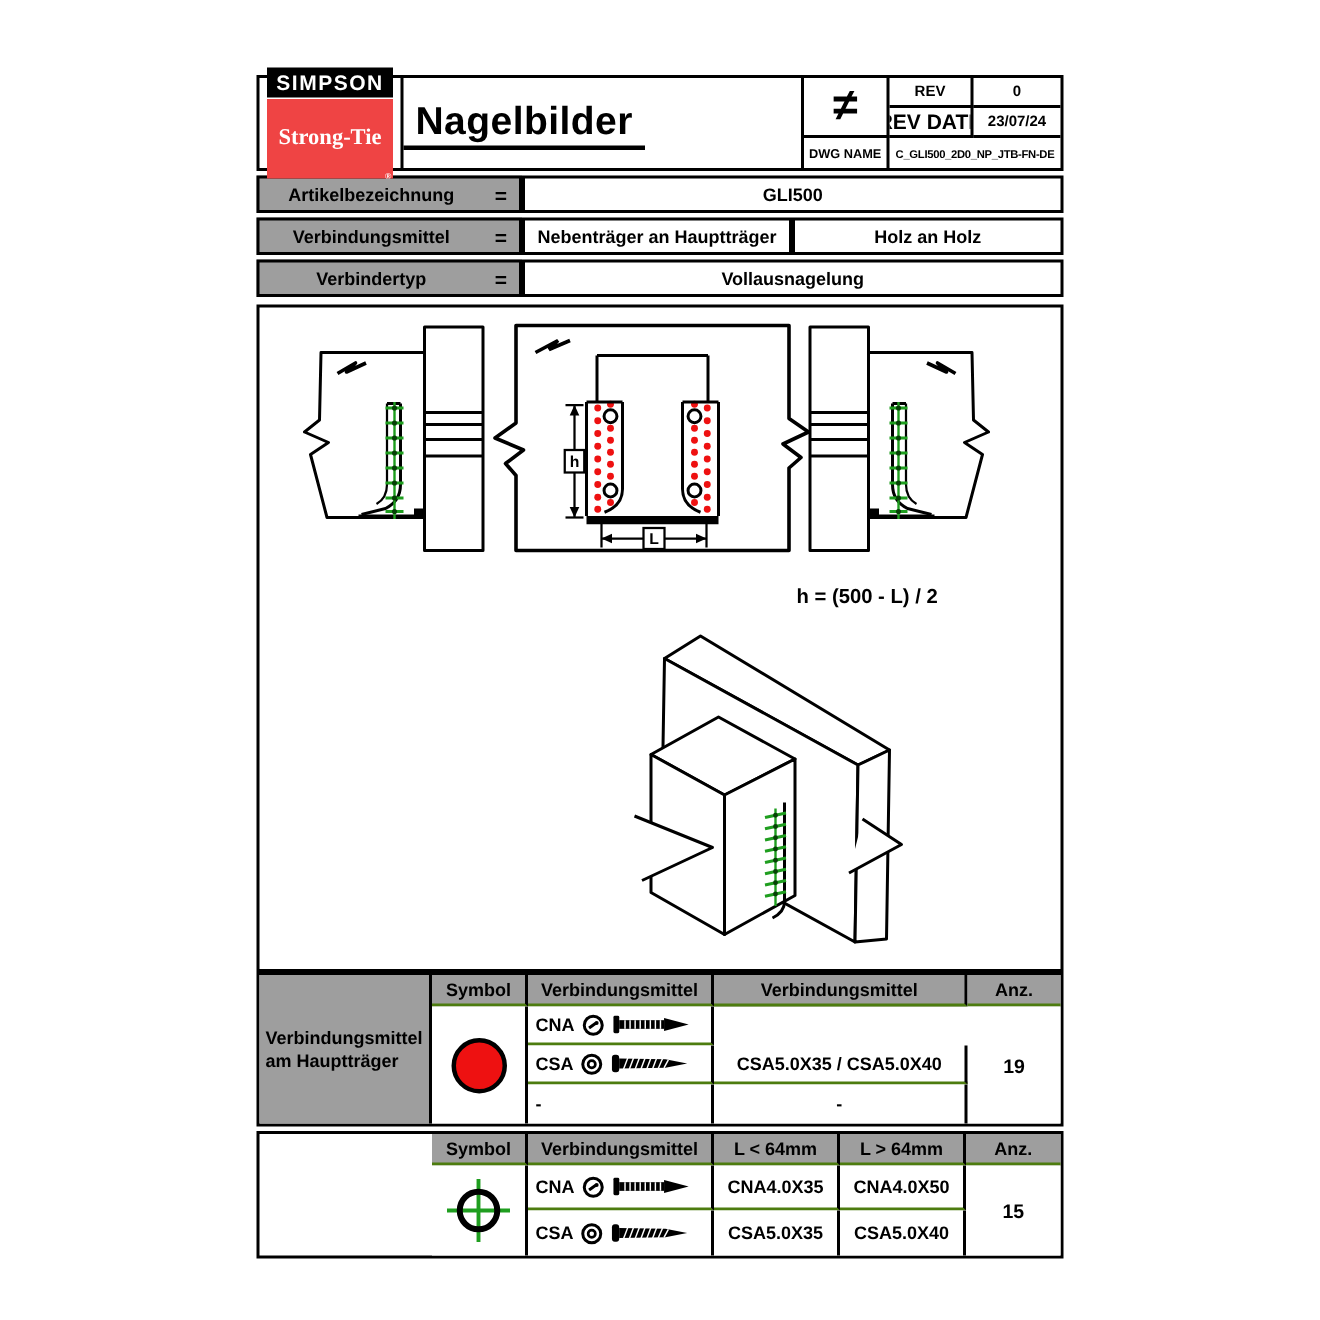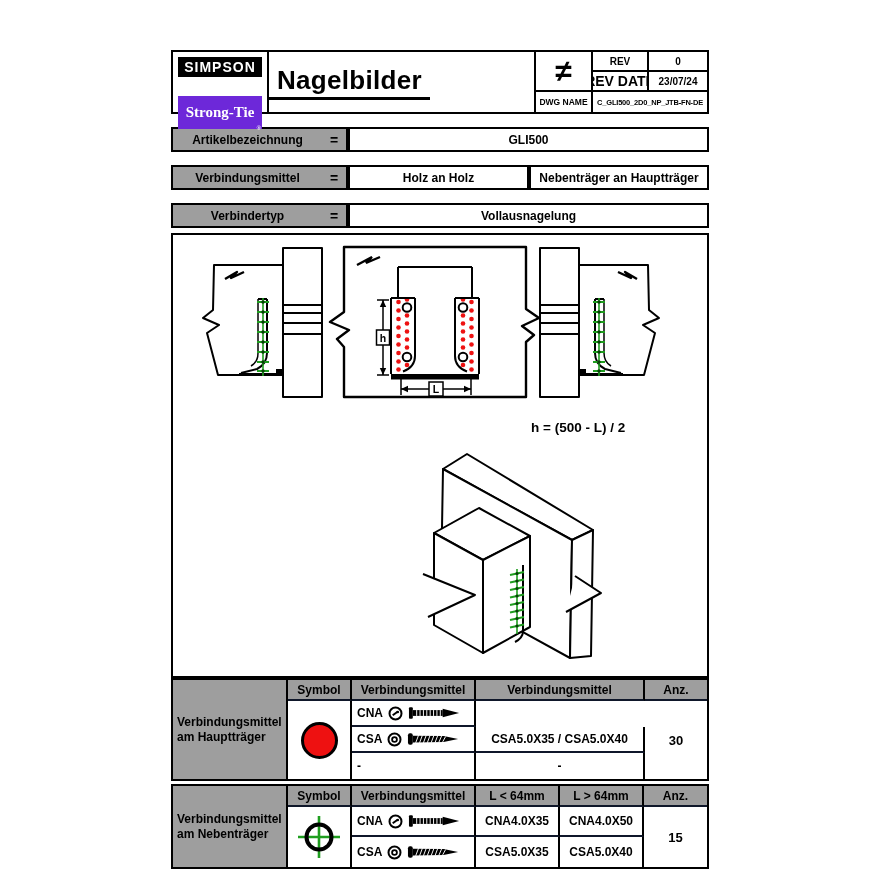--- a/index.html
+++ b/index.html
@@ -10,7 +10,7 @@
   
   .header { display: flex; border: 2px solid #000; height: 64px; background:#fff; }
   .logo-cell { width: 96px; border-right: 2px solid #000; display: flex;
-    flex-direction: column; gap: 19px; padding: 5px; position: relative; }
+    flex-direction: column; justify-content: center; gap: 1px; padding: 5px; position: relative; }
   .logo-simpson { background: #000; color: #fff; font-weight: 700; font-size: 14px;
     text-align: center; padding: 2px 0; letter-spacing: 1px; }
   .logo-strongtie { background: #6d28d9; color: #fff; font-family: "Liberation Serif", serif;

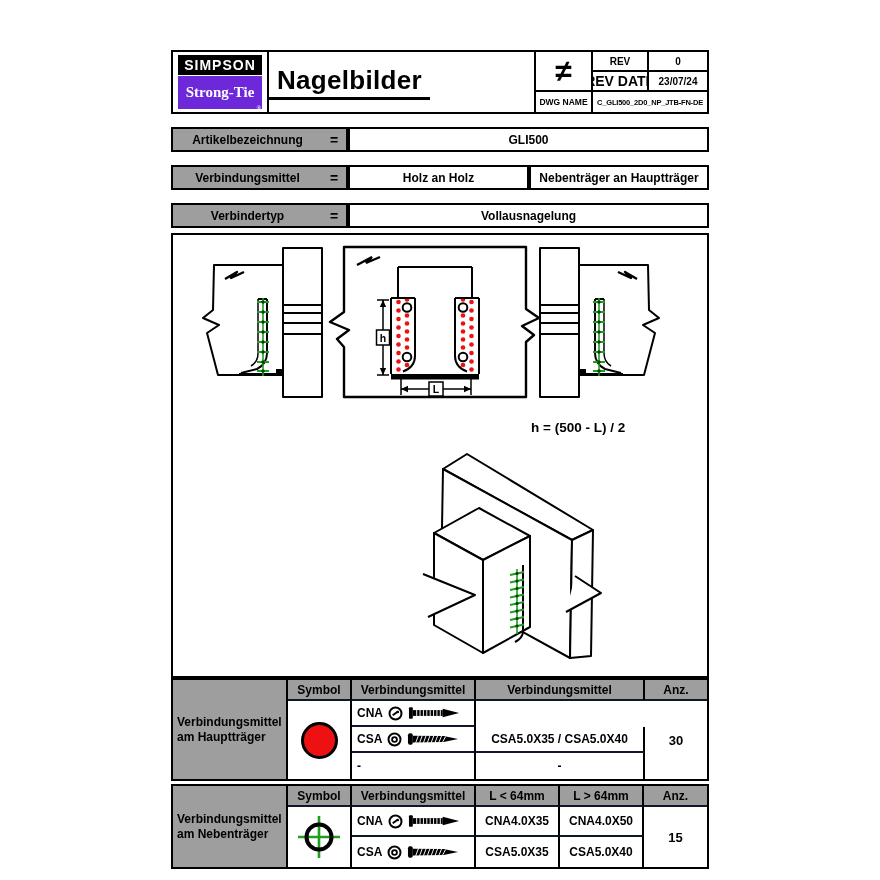--- a/index.html
+++ b/index.html
@@ -13,8 +13,8 @@
     flex-direction: column; justify-content: center; gap: 1px; padding: 5px; position: relative; }
   .logo-simpson { background: #000; color: #fff; font-weight: 700; font-size: 14px;
     text-align: center; padding: 2px 0; letter-spacing: 1px; }
-  .logo-strongtie { background: #6d28d9; color: #fff; font-family: "Liberation Serif", serif;
-    font-weight: 700; font-size: 15px; text-align: center; padding: 8px 0; position:relative; }
+  .logo-strongtie { background: #ef4444; color: #fff; font-family: "Liberation Serif", serif;
+    font-weight: 700; font-size: 15px; text-align: center; padding: 18px 0; position:relative; }
   .reg { position: absolute; right: 1px; bottom: -2px; font-size: 6px; color: #fff; }
   .title-cell { flex: 1; display: flex; align-items: center; justify-content: flex-start; }
   .title { font-size: 26px; font-weight: 700; border-bottom: 3px solid #000;

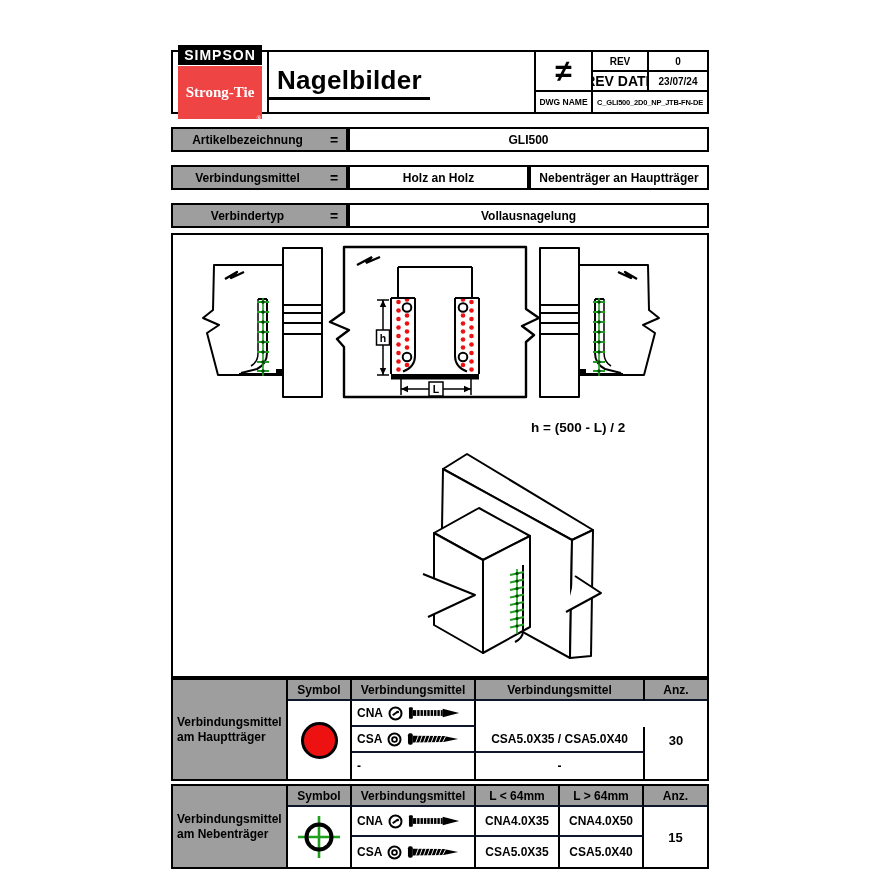--- a/index.html
+++ b/index.html
@@ -30,7 +30,7 @@
   .dwg-v { grid-area: 3/2/4/4; font-size: 7.5px; letter-spacing:-0.2px; }
 
   
-  .info-row { display: flex; height: 25px; margin-top: 13px; font-weight: 700; }
+  .info-row { display: flex; height: 25px; margin-top: 3px; font-weight: 700; }
   .info-row:first-of-type { margin-top: 4px; }
   .info-label { width: 177px; background: #9e9e9e; border: 2px solid #000;
     display: flex; align-items: center; font-size: 12px; }

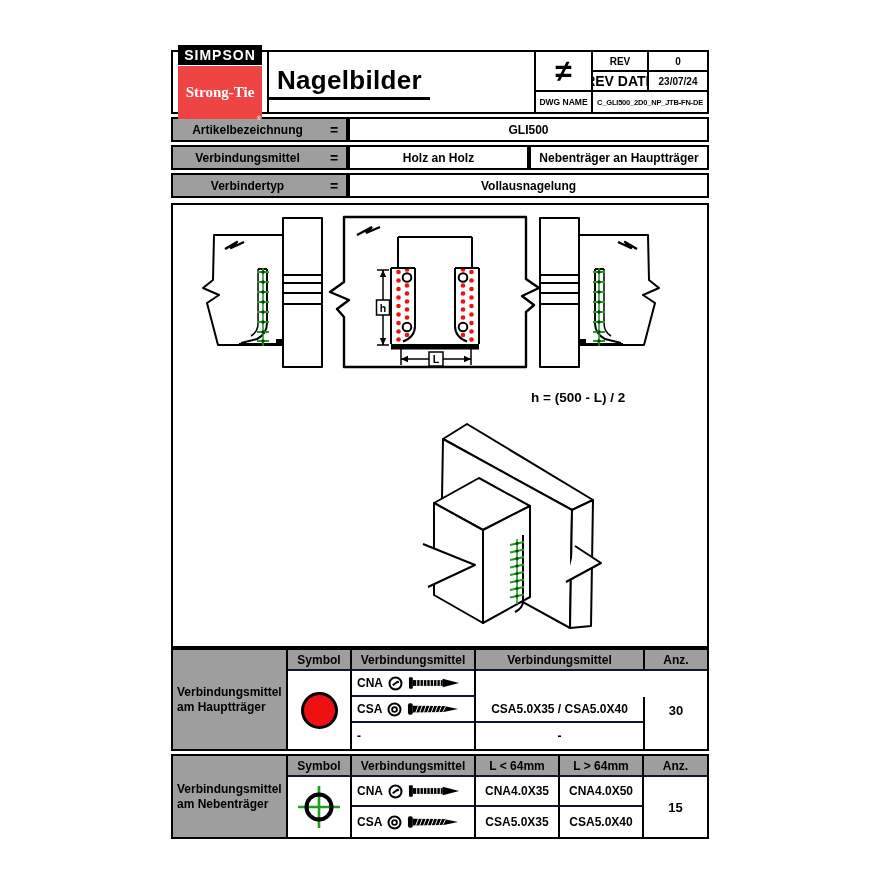--- a/index.html
+++ b/index.html
@@ -95,8 +95,8 @@
       <span class="lbl">Verbindungsmittel</span>
         <span class="eq">=</span>
     </div>
+    <div class="info-val grow">Nebenträger an Hauptträger</div>
     <div class="info-val w180">Holz an Holz</div>
-    <div class="info-val grow">Nebenträger an Hauptträger</div>
   </div>
   <div class="info-row">
     <div class="info-label">

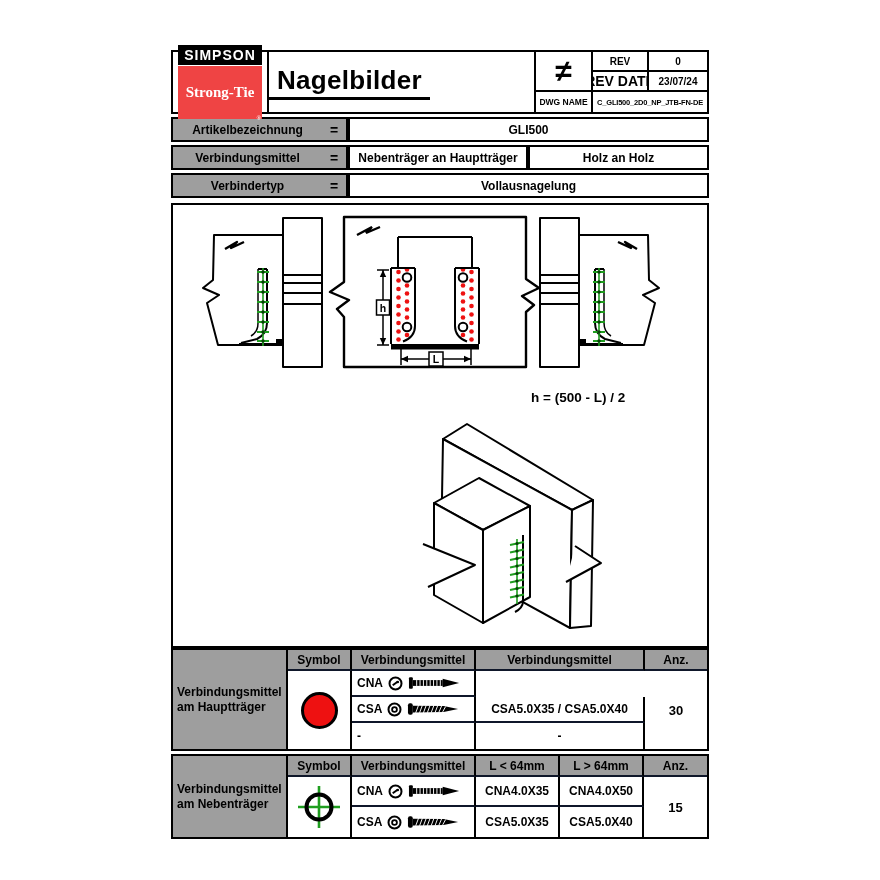--- a/index.html
+++ b/index.html
@@ -50,7 +50,7 @@
     grid-template-rows: 21px 26px 26px 26px; height: 103px; margin-top: 0; }
   .tbl2 { grid-template-columns: 115px 64px 124px 84px 84px 1fr;
     grid-template-rows: 21px 30px 30px; height: 85px; margin-top: 3px; }
-  .cell { border-right: 2px solid #000; border-bottom: 2px solid #0f172a; background: #fff;
+  .cell { border-right: 2px solid #000; border-bottom: 2px solid #4d7c0f; background: #fff;
     display: flex; align-items: center; justify-content: center; font-size: 12px; overflow: hidden; }
   .gray { background: #9e9e9e; }
   .noR { border-right: none; } .noB { border-bottom: none; }

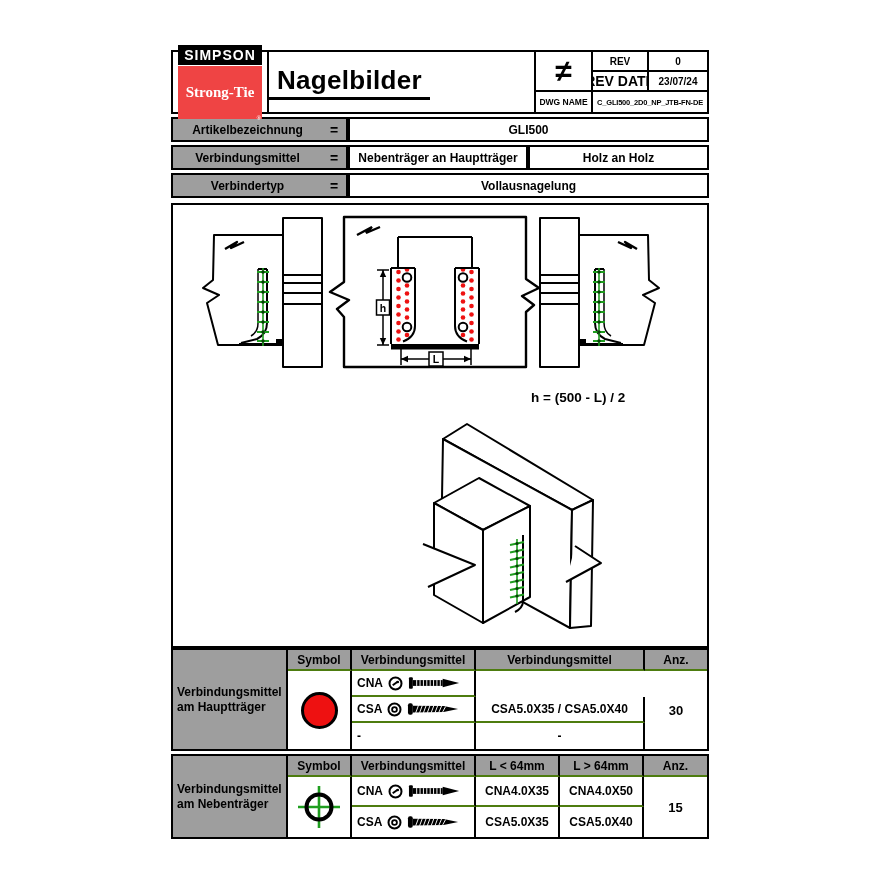--- a/index.html
+++ b/index.html
@@ -281,7 +281,7 @@
         <polygon points="36,2.5 53,7 36,11.5" fill="#000"></polygon>
       </svg>
     </div>
-    <div class="cell noR noB anz" style="grid-area:2/5/5/6">30</div>
+    <div class="cell noR noB anz" style="grid-area:2/5/5/6">19</div>
 
     <div class="cell vmcell" style="grid-area:3/3">
       <span>CSA</span>

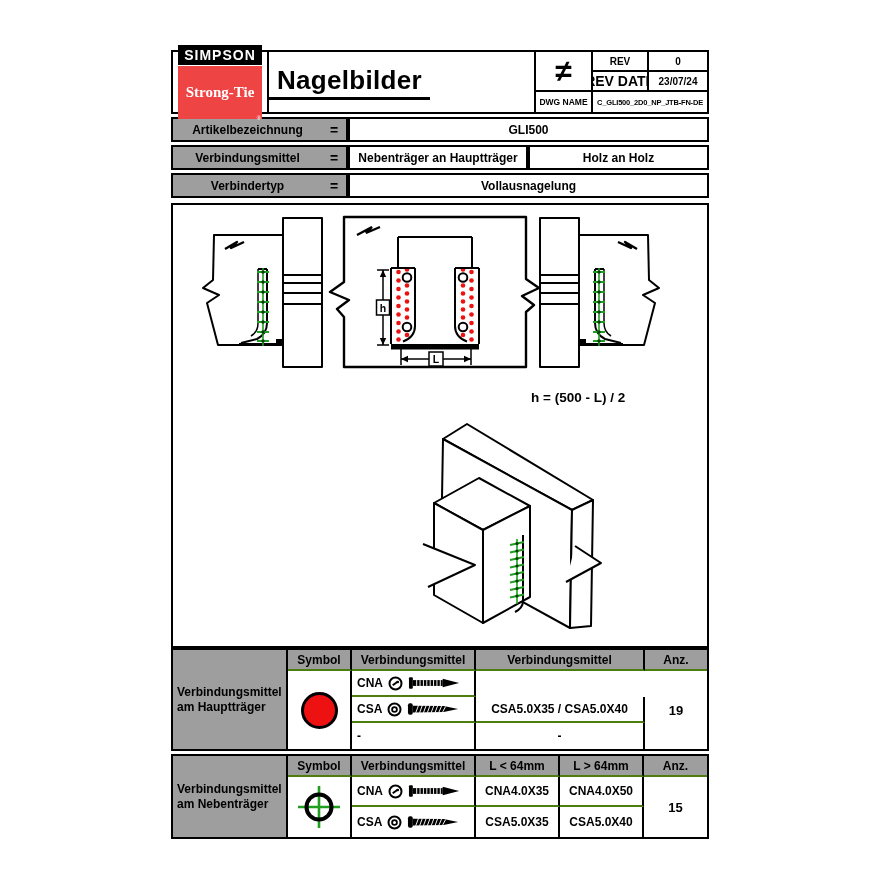--- a/index.html
+++ b/index.html
@@ -311,7 +311,6 @@
   </div>
 
   <div class="tbl tbl2">
-    <div class="cell gray rowlabel noB" style="grid-area:1/1/4/2">Verbindungsmittel am Nebenträger</div>
     <div class="cell gray" style="grid-area:1/2">Symbol</div>
     <div class="cell gray" style="grid-area:1/3">Verbindungsmittel</div>
     <div class="cell gray" style="grid-area:1/4">L &lt; 64mm</div>

